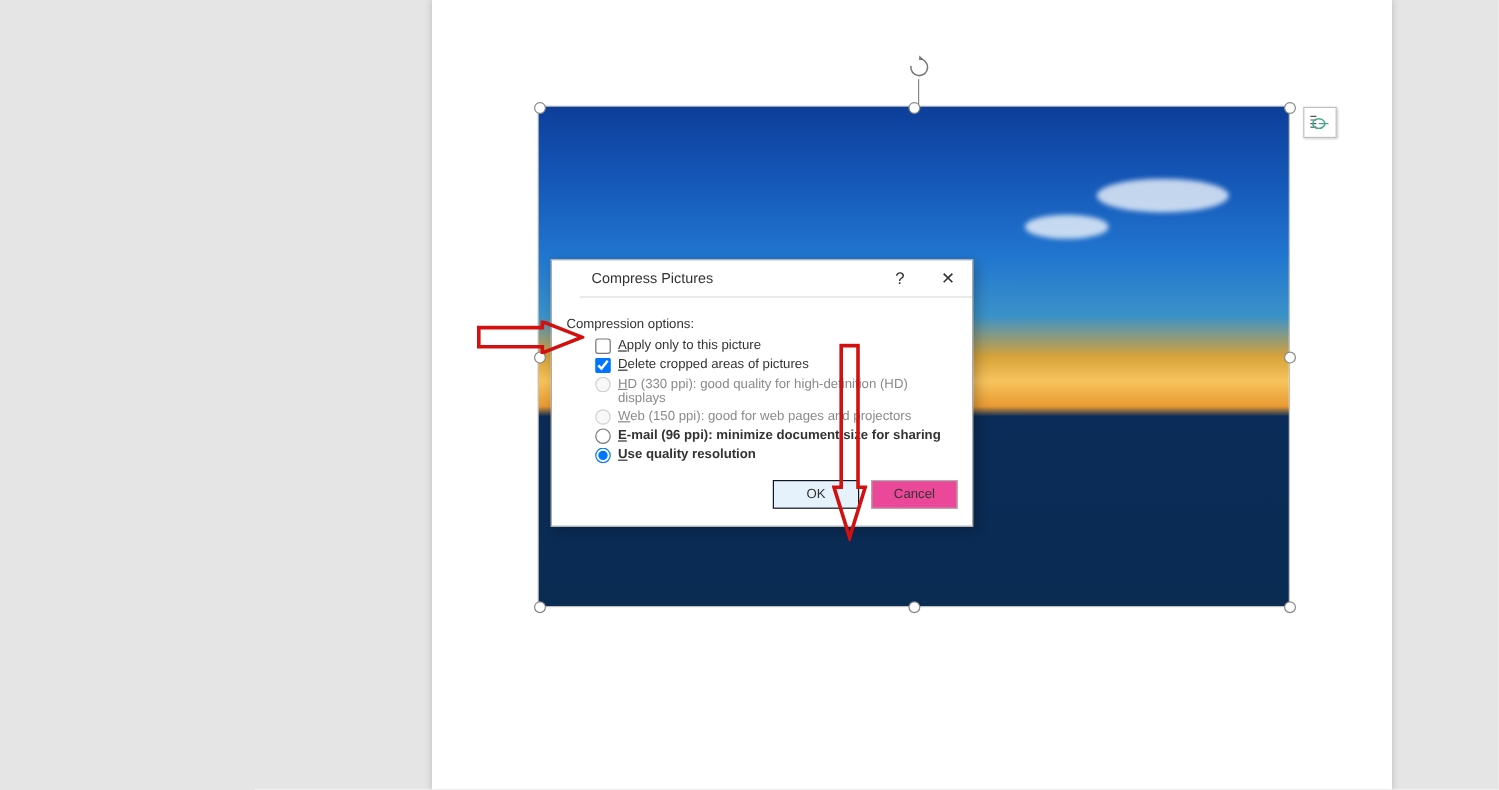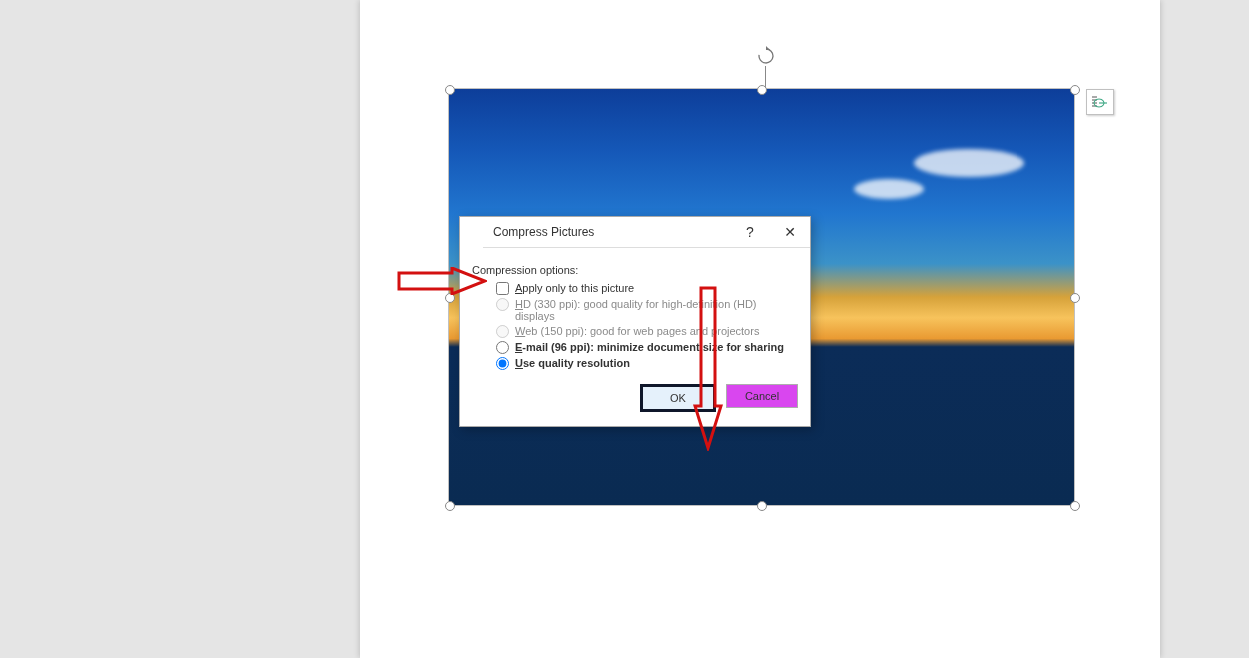--- a/index.html
+++ b/index.html
@@ -241,6 +241,10 @@
       <label><u>A</u><span>pply only to this picture</span></label>
     </div>
 
+    <div class="option-row">
+      <input type="checkbox" checked="" style="">
+      <label><u>D</u><span>elete cropped areas of pictures</span></label>
+    </div>
 
 
     <div class="option-row disabled">

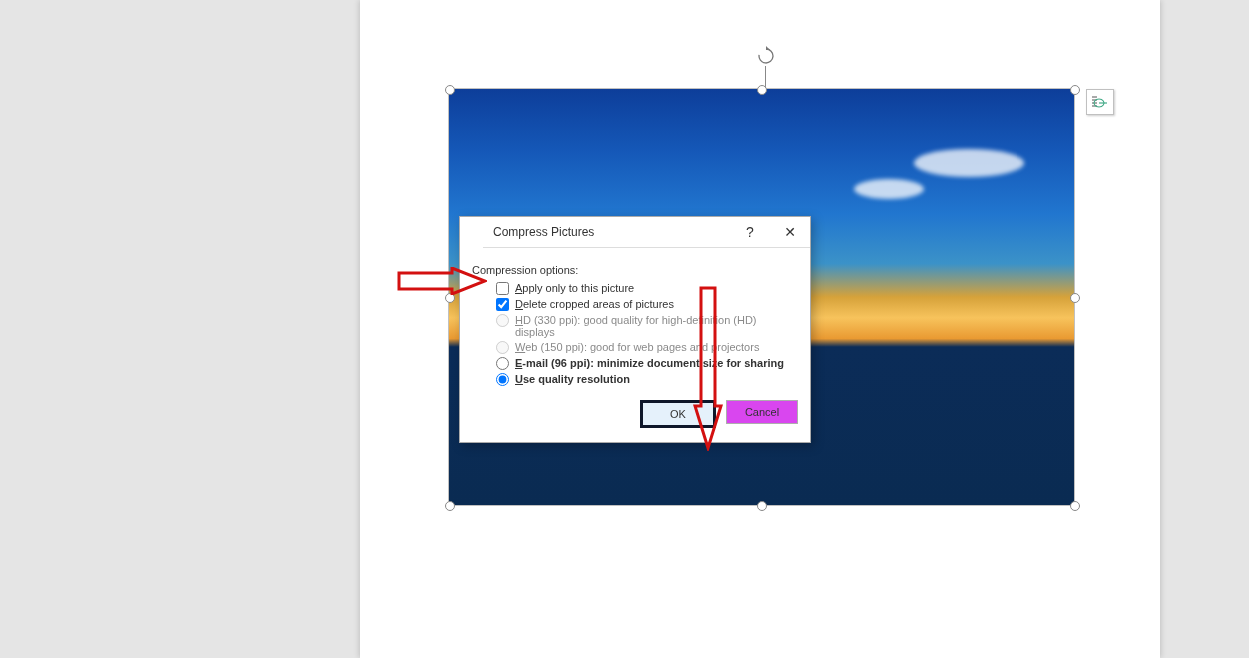--- a/index.html
+++ b/index.html
@@ -167,7 +167,7 @@
     justify-content: center;
   }
   .btn.primary {
-    border: 3px solid #0f172a;
+    border: 1px solid #0f172a;
     background: #e5f1fb;
     margin-left: 32px;
   }

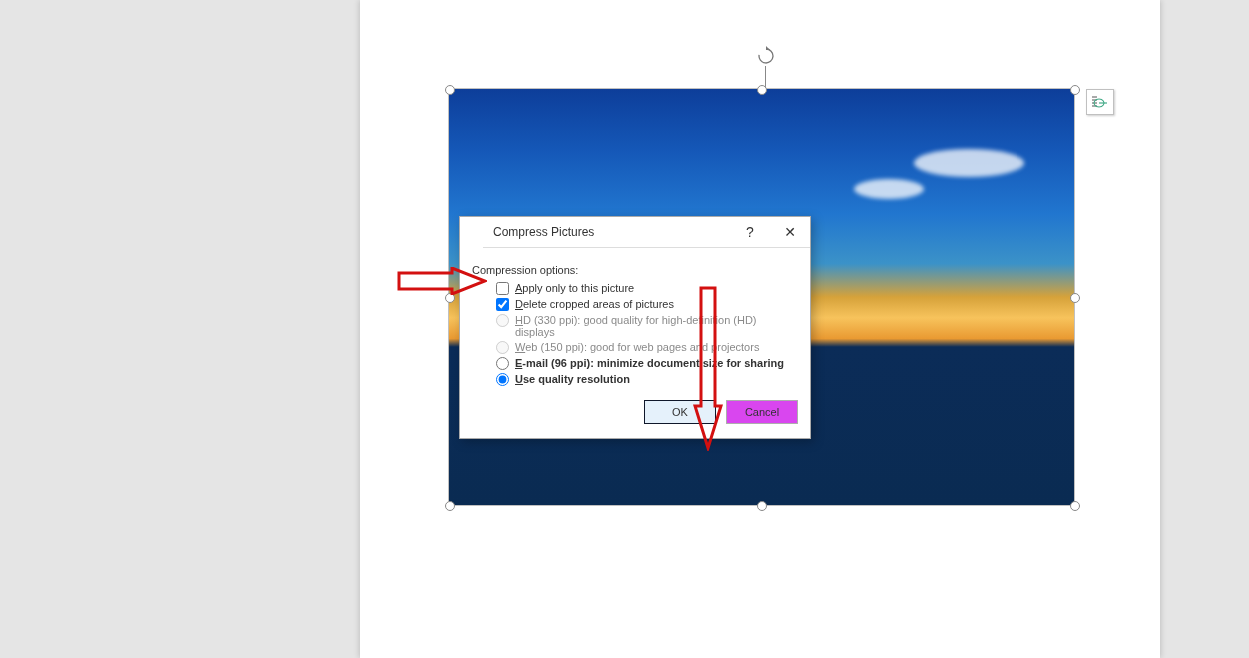--- a/index.html
+++ b/index.html
@@ -160,7 +160,7 @@
     min-width: 70px;
     height: 22px;
     border: 1px solid #adadad;
-    background: #d946ef;
+    background: #ec4899;
     font-size: 11px;
     display: flex;
     align-items: center;

